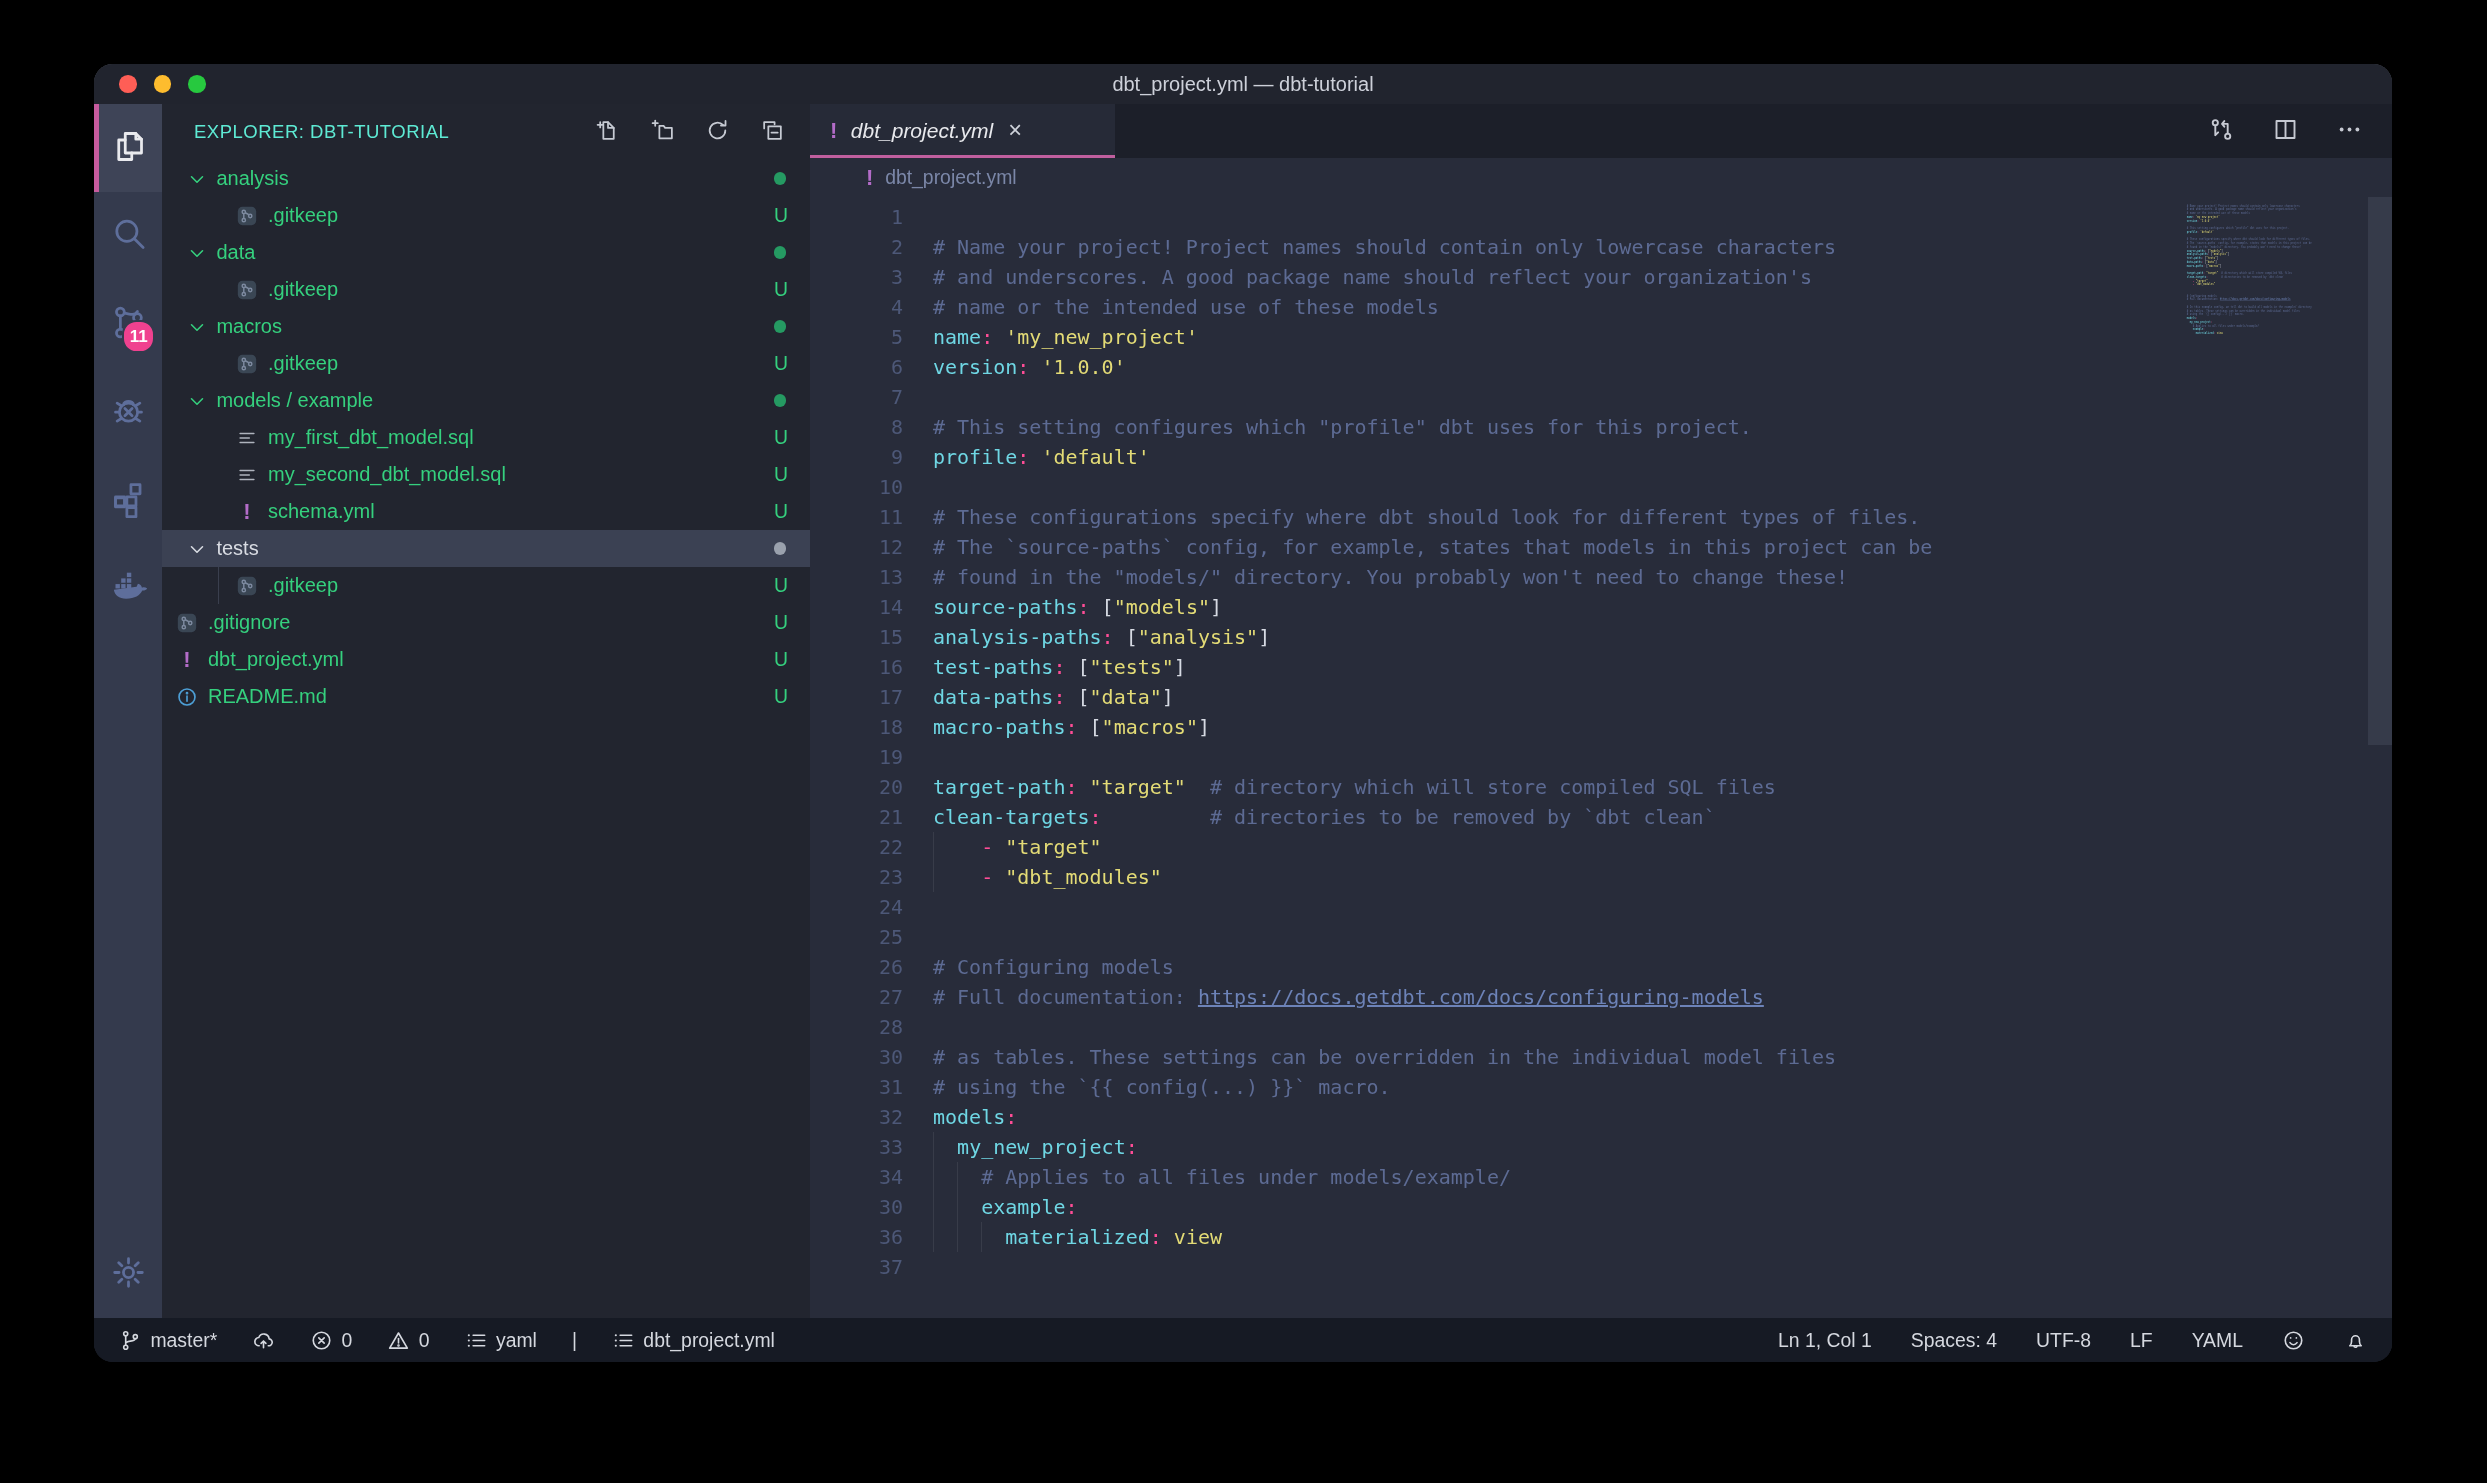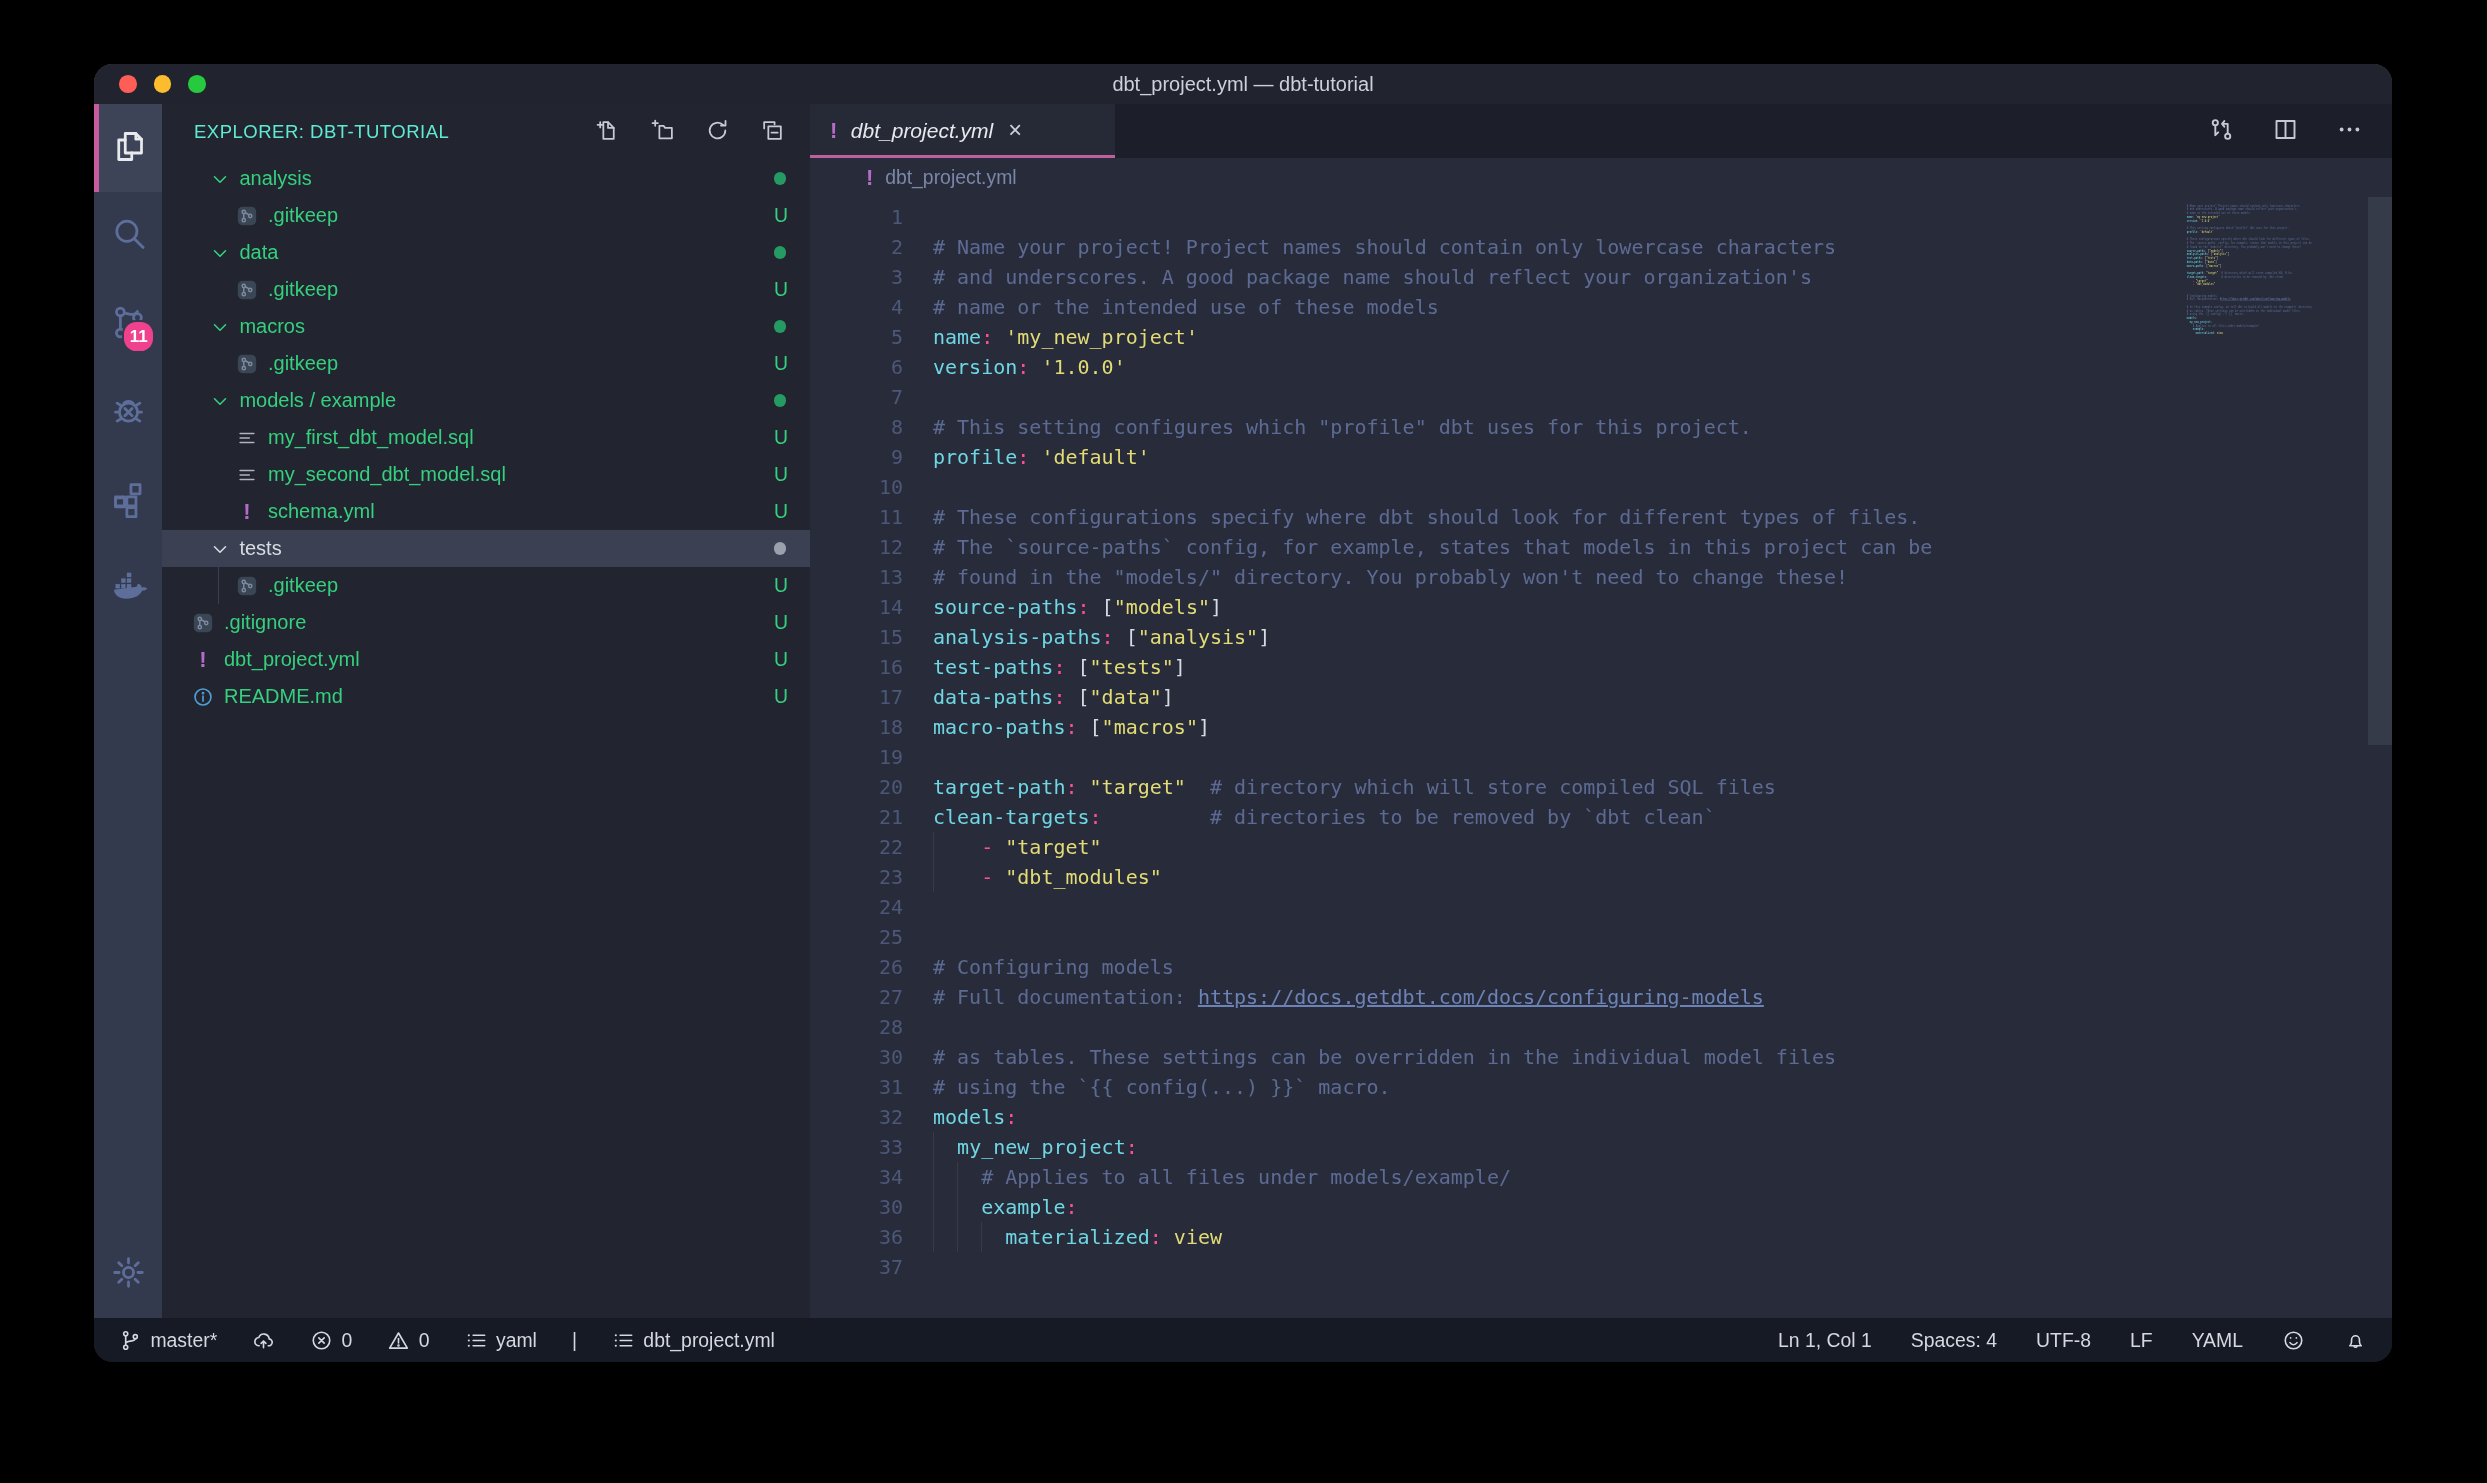--- a/index.html
+++ b/index.html
@@ -32,7 +32,7 @@
   .trow{height:37px;display:flex;align-items:center;font-size:20px;color:#35d07e;cursor:pointer;position:relative;}
   .trow.selected{background:#3b4153;color:#d9dce3;}
   .trow .chev{width:22px;height:22px;flex:none;margin-right:8.4px;color:inherit;}
-  .trow.folder{padding-left:47px;}
+  .trow.folder{padding-left:24px;}
   .trow.child{padding-left:74px;}
   .trow.root{padding-left:30px;}
   .ticon{width:22px;height:22px;flex:none;margin-right:10px;display:flex;align-items:center;justify-content:center;}

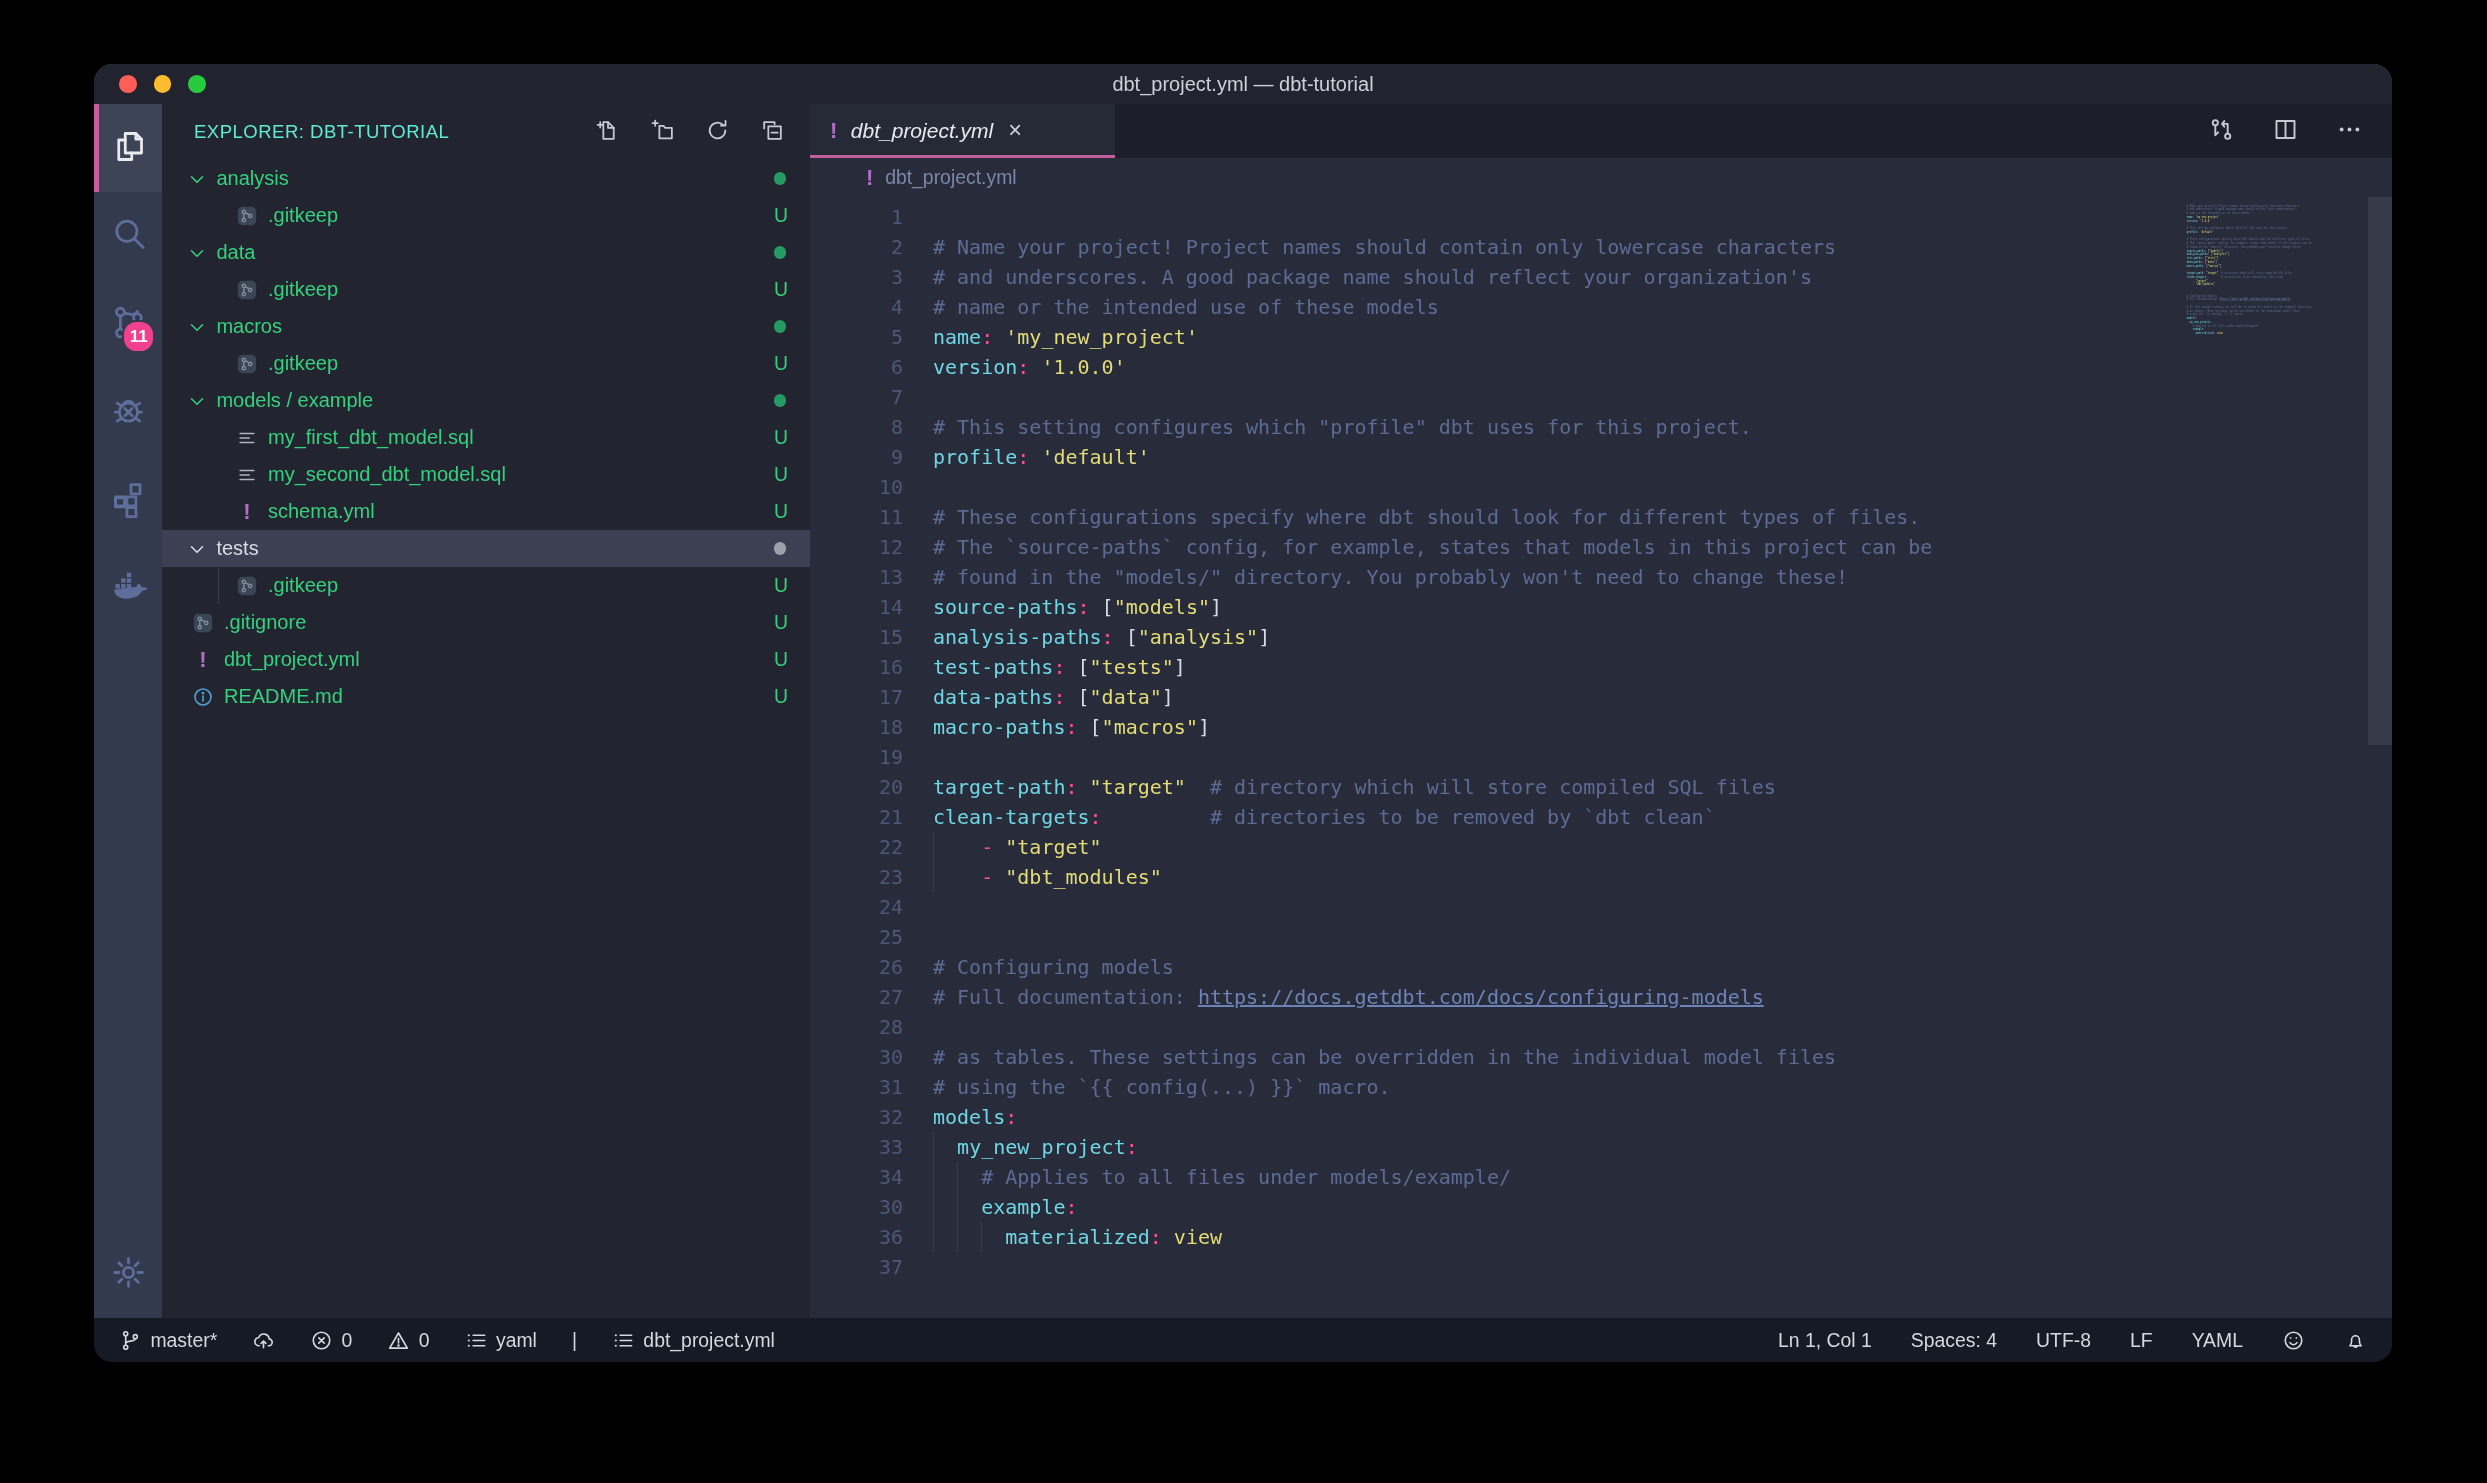--- a/index.html
+++ b/index.html
@@ -34,7 +34,7 @@
   .trow .chev{width:22px;height:22px;flex:none;margin-right:8.4px;color:inherit;}
   .trow.folder{padding-left:24px;}
   .trow.child{padding-left:74px;}
-  .trow.root{padding-left:30px;}
+  .trow.root{padding-left:14px;}
   .ticon{width:22px;height:22px;flex:none;margin-right:10px;display:flex;align-items:center;justify-content:center;}
   .bang{font-weight:bold;color:#b36cc8;font-size:22px;font-style:normal;}
   .badgeU{margin-left:auto;margin-right:22px;font-size:19.4px;color:#35d07e;}

